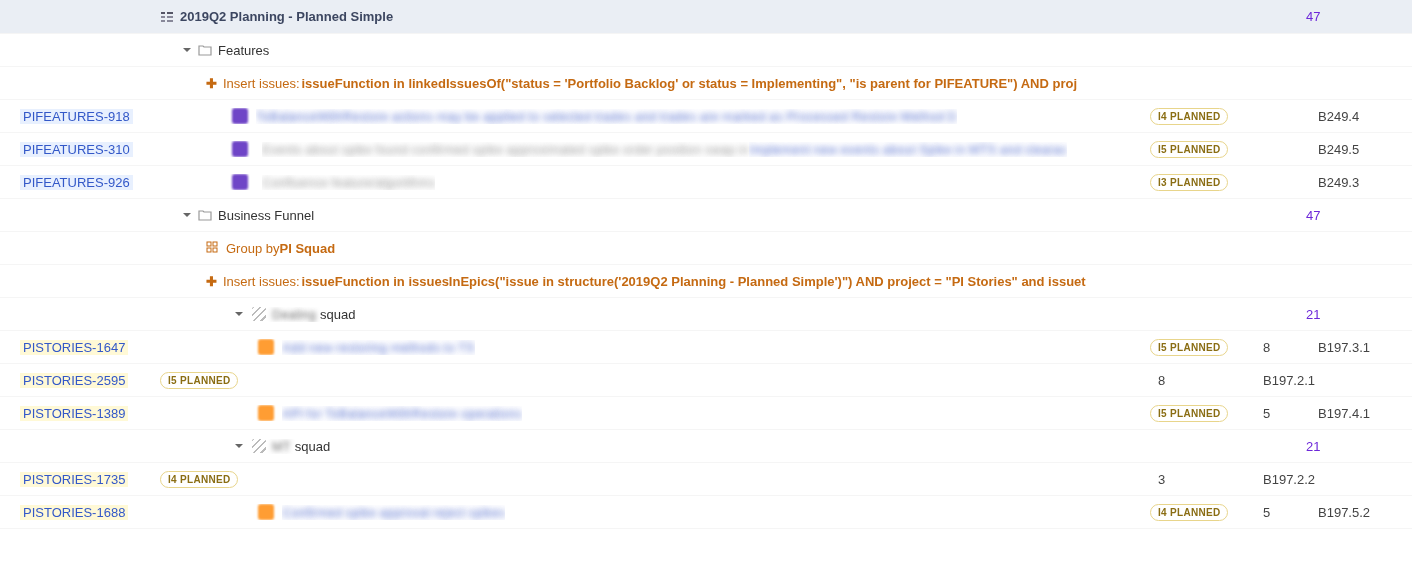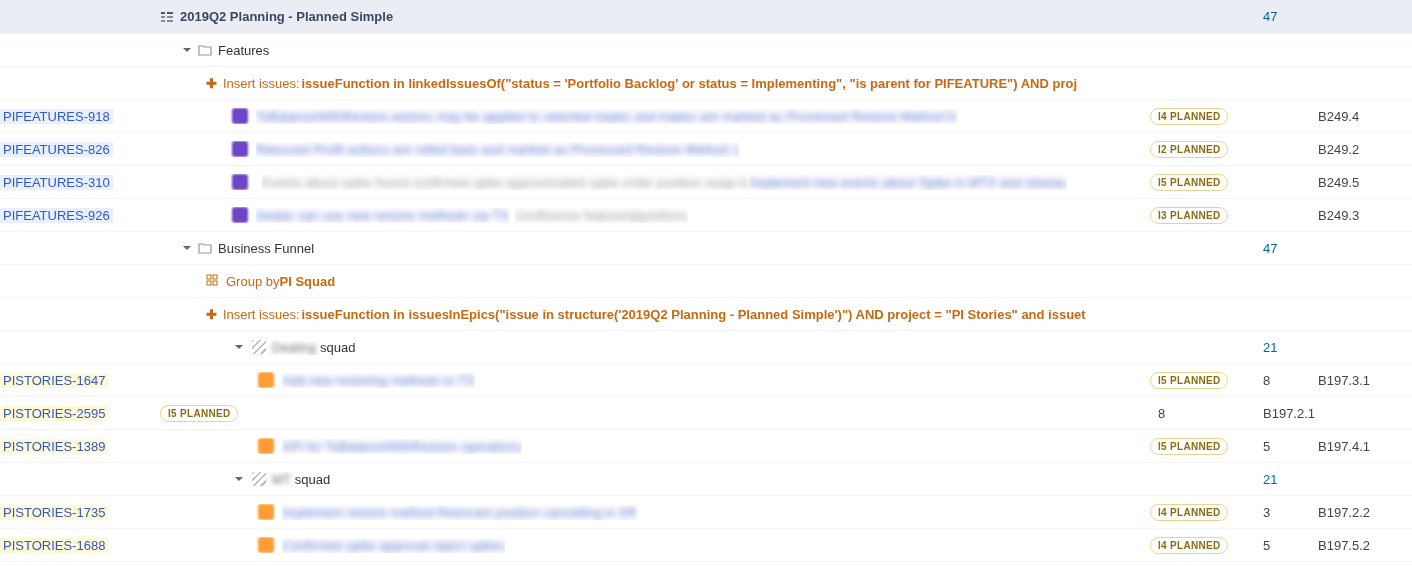--- a/index.html
+++ b/index.html
@@ -10,7 +10,7 @@
     .summary-col { display: flex; align-items: center; min-width: 0; overflow: hidden; }
     .status-col { }
     .num-col { color: #444; padding-left: 8px; }
-    .num-col.faint { color: #0369a1; }
+    .num-col.faint { color: #6d28d9; margin-left: 43px; }
     .value-col { color: #444; padding-left: 8px; }
     .link { color: #3358c8; text-decoration: none; cursor: pointer; }
     .link.pif { background: #e8f0fe; padding: 0 3px; }

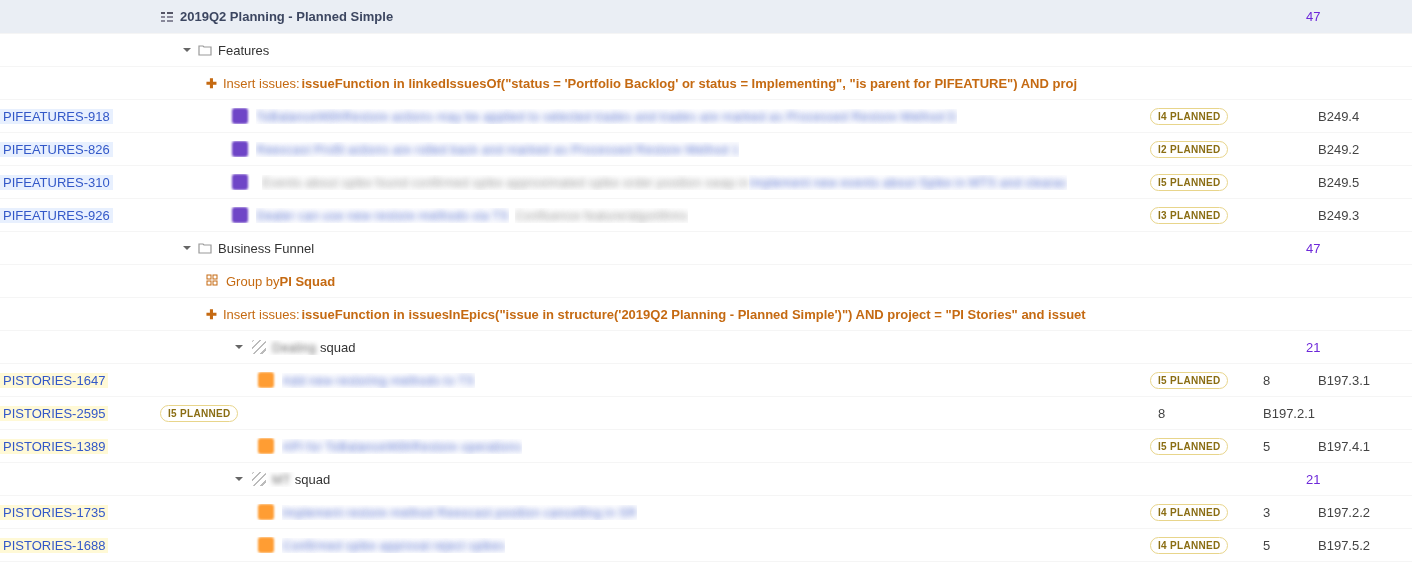--- a/index.html
+++ b/index.html
@@ -6,7 +6,7 @@
     body { font-size: 13px; color: #333; background: #fff; width: 1412px; }
     .row { display: grid; grid-template-columns: 160px 990px 105px 55px 90px; align-items: center; height: 33px; border-bottom: 1px solid #f5f5f5; }
     .row.header { background: #eaeef4; height: 34px; }
-    .key-col { padding-left: 0; }
+    .key-col { padding-left: 20px; }
     .summary-col { display: flex; align-items: center; min-width: 0; overflow: hidden; }
     .status-col { }
     .num-col { color: #444; padding-left: 8px; }

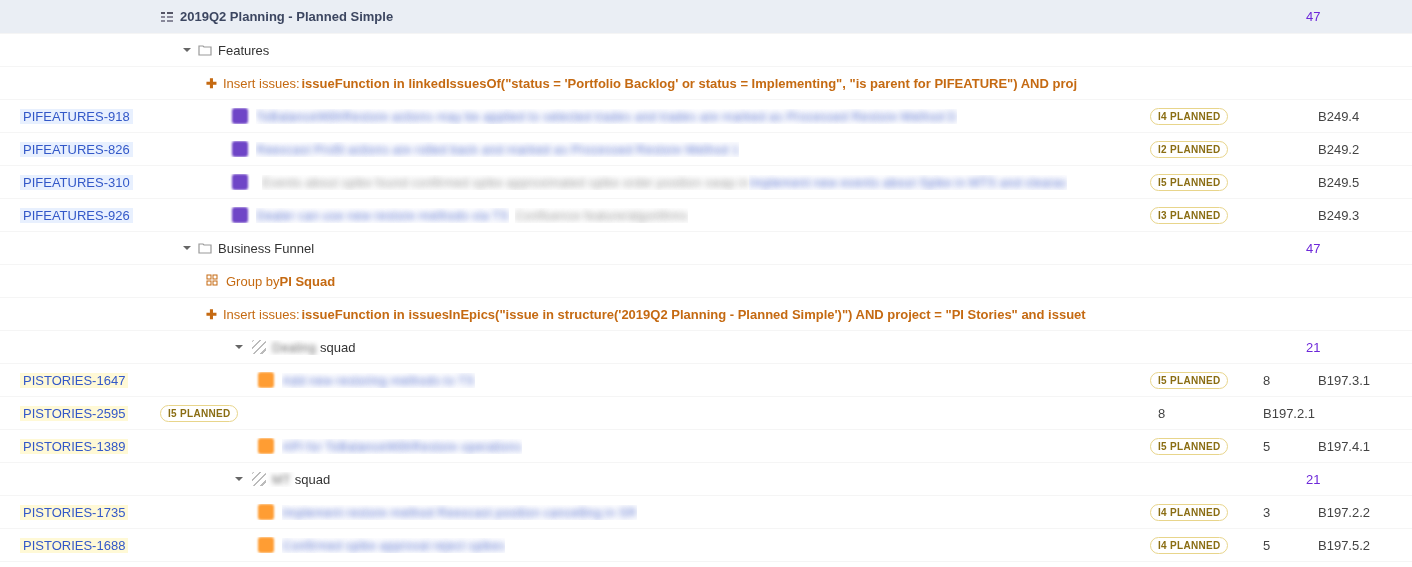--- a/index.html
+++ b/index.html
@@ -110,18 +110,6 @@
     <div class="value-col">B249.4</div>
   </div>
     <div class="row">
-    <div class="key-col"><a class="link pif">PIFEATURES-826</a></div>
-    <div class="summary-col">
-      <span class="indent3"></span>
-      <span class="sq purple"></span>
-      <span class="blurred">Reexcast Profit actions are rolled back and marked as Processed Restore Method 1</span>
-
-    </div>
-    <div class="status-col"><span class="badge">I2 PLANNED</span></div>
-    <div class="num-col"></div>
-    <div class="value-col">B249.2</div>
-  </div>
-    <div class="row">
     <div class="key-col"><a class="link pif">PIFEATURES-310</a></div>
     <div class="summary-col">
       <span class="indent3"></span>

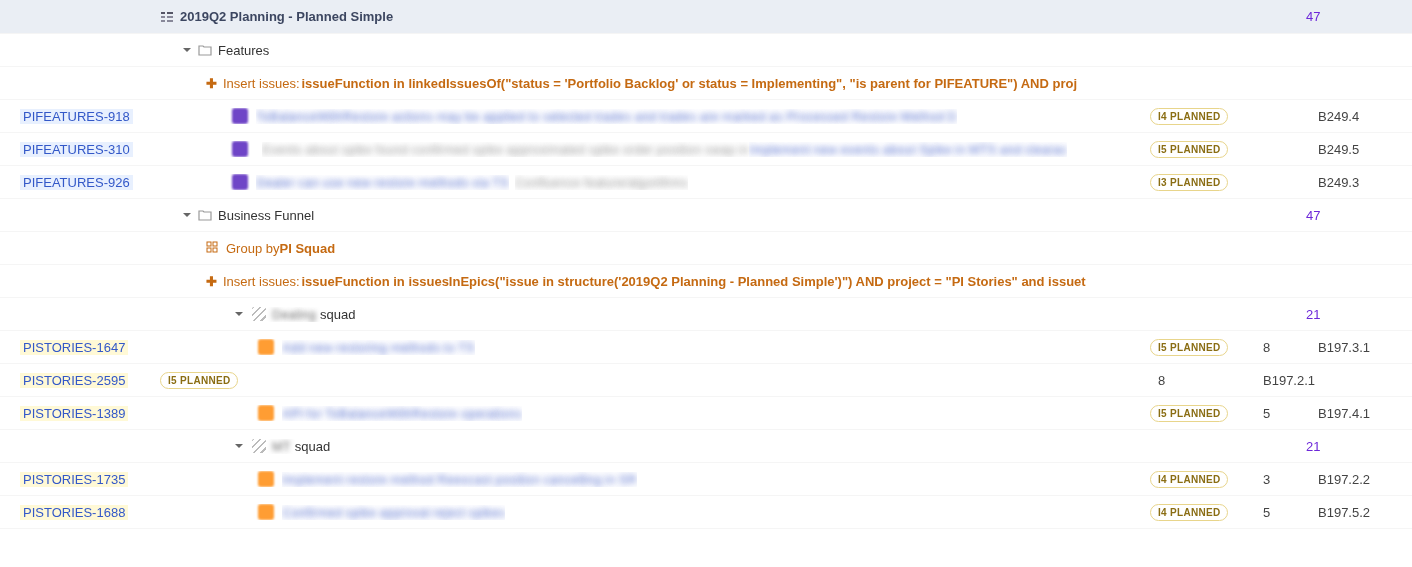--- a/index.html
+++ b/index.html
@@ -126,7 +126,6 @@
     <div class="summary-col">
       <span class="indent3"></span>
       <span class="sq purple"></span>
-      <span class="blurred">Dealer can use new restore methods via TS</span>
       <span class="blurred grey">Confluence feature/algorithms</span>
     </div>
     <div class="status-col"><span class="badge">I3 PLANNED</span></div>

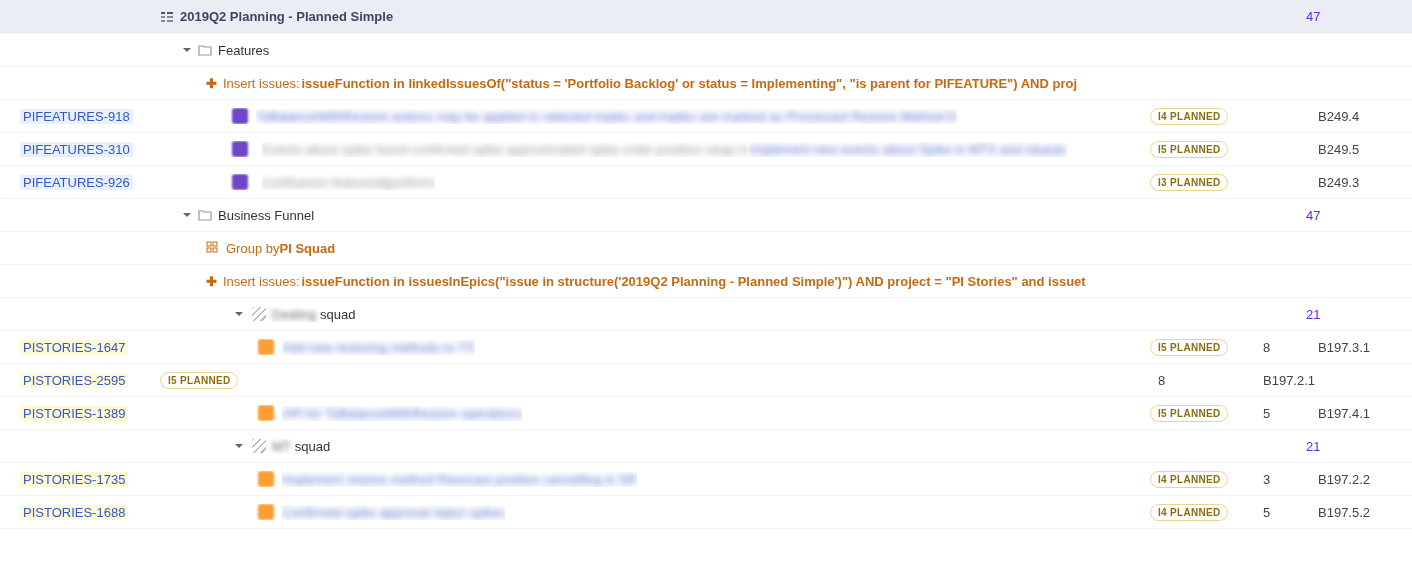--- a/index.html
+++ b/index.html
@@ -255,11 +255,6 @@
   </div>
     <div class="row">
       <div class="key-col"><a class="link pis">PISTORIES-1735</a></div>
-      <div class="summary-col">
-        <span class="indent4"></span>
-        <span class="sq orange"></span>
-        <span class="blurred">Implement restore method Reexcast position cancelling in SR</span>
-      </div>
       <div class="status-col"><span class="badge">I4 PLANNED</span></div>
       <div class="num-col">3</div>
       <div class="value-col">B197.2.2</div>

